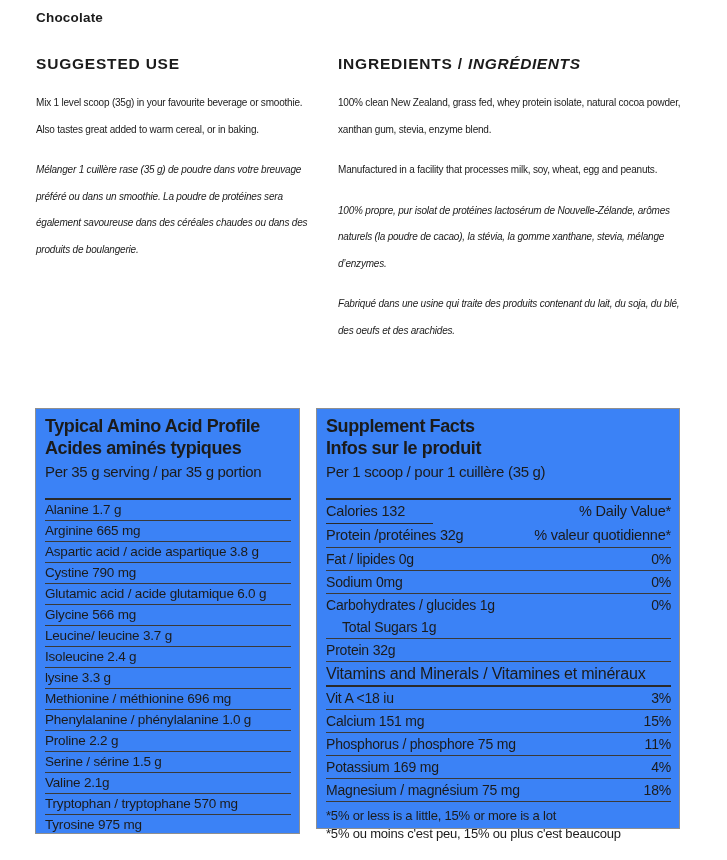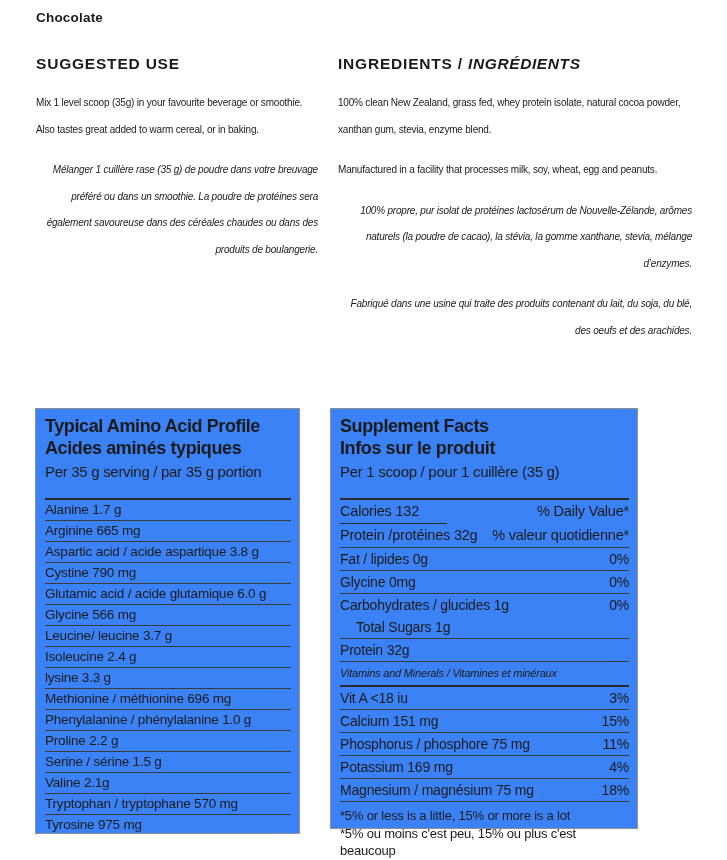--- a/index.html
+++ b/index.html
@@ -27,7 +27,7 @@
     font-size:10px; line-height:26.5px; letter-spacing:-0.2px;
     margin-top:14px;
   }
-  .para.fr { font-style:italic;text-align:right; }
+  .para.fr { font-style:italic; }
   
   .facts-box {
     position:absolute; border:1px solid #8f8f8f; background:#3b82f6;

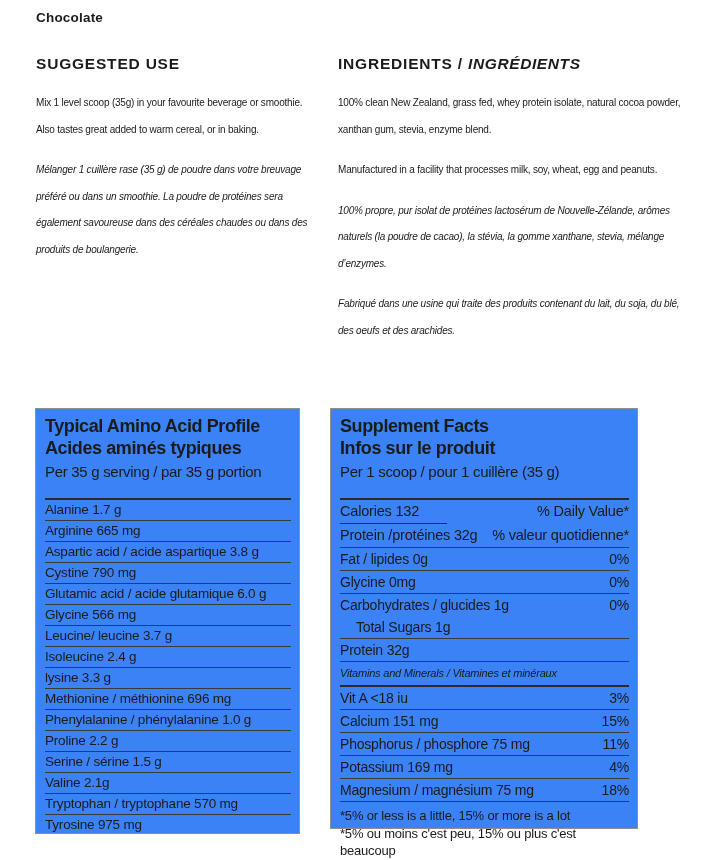--- a/index.html
+++ b/index.html
@@ -34,7 +34,7 @@
     padding:6px 8px 0 9px;
   }
   .amino-box { left:35px; top:408px; width:265px; height:426px; }
-  .supp-box  { left:330px; top:408px; width:308px; height:421px; }
+  .supp-box  { left:316px; top:408px; width:364px; height:421px; }
   .box-title {
     font-size:18px; font-weight:bold; line-height:22px; letter-spacing:-0.4px;
     white-space:nowrap;

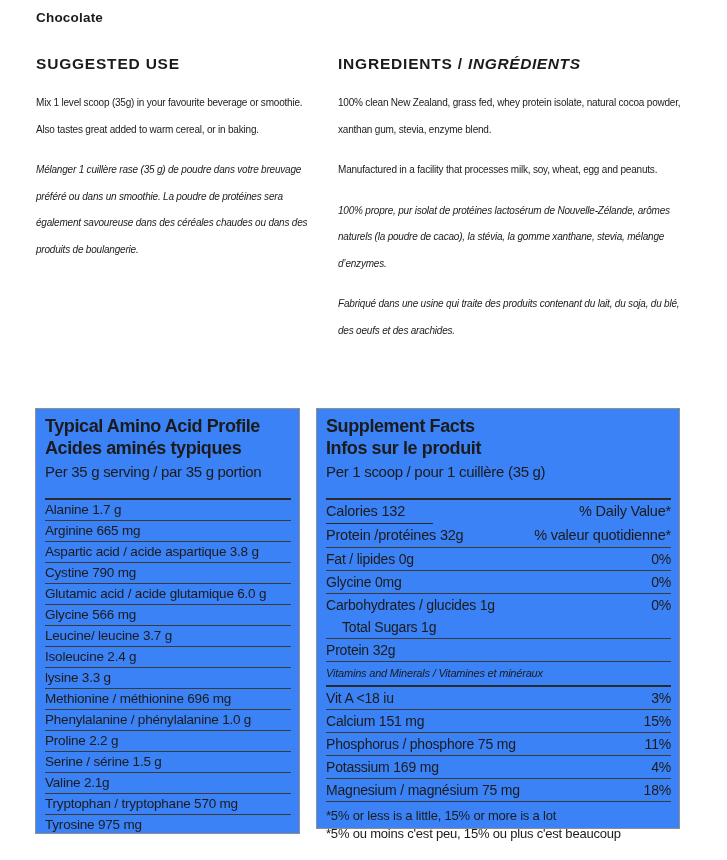--- a/index.html
+++ b/index.html
@@ -137,7 +137,7 @@
         <span>0%</span>
       </div>
       <div class="supp-row">
-        <span>Glycine 0mg</span>
+        <span>Sodium 0mg</span>
         <span>0%</span>
       </div>
       <div class="supp-row no-rule">

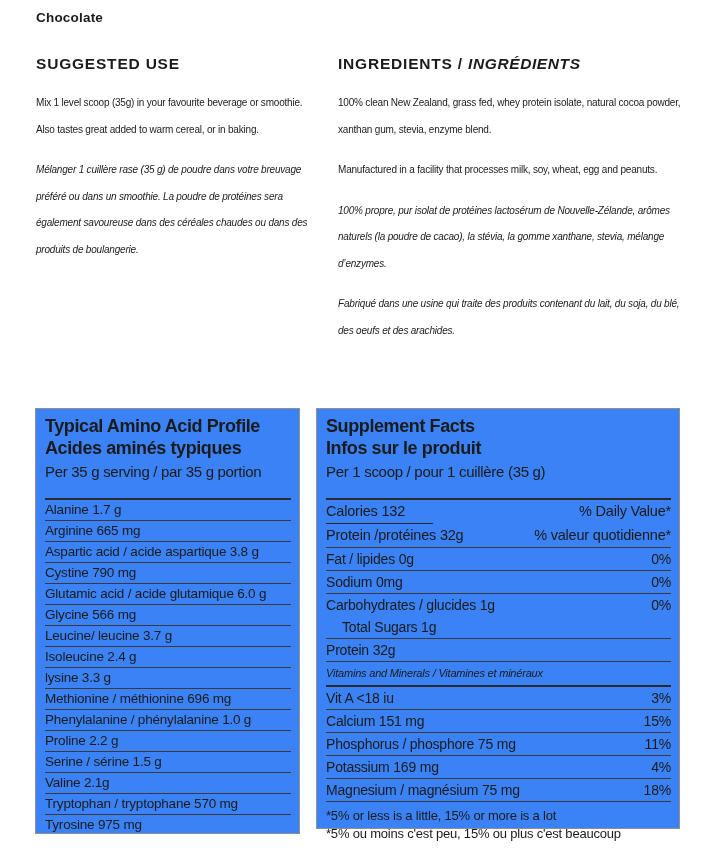--- a/index.html
+++ b/index.html
@@ -64,8 +64,8 @@
   .supp-row.no-rule { border-bottom:none; }
   .supp-row.indent { padding-left:16px; }
   .vit-header {
-    font-size:11px; line-height:23px; letter-spacing:-0.2px;
-    border-bottom:2px solid #2a2a2a; white-space:nowrap;font-style:italic;
+    font-size:16px; line-height:23px; letter-spacing:-0.2px;
+    border-bottom:2px solid #2a2a2a; white-space:nowrap;
   }
   .footnotes { padding-top:5px; font-size:13px; line-height:17.5px; letter-spacing:-0.2px; }
 </style>

